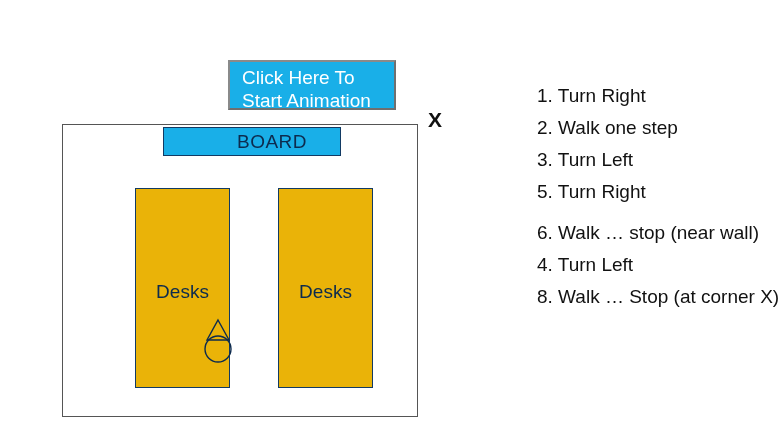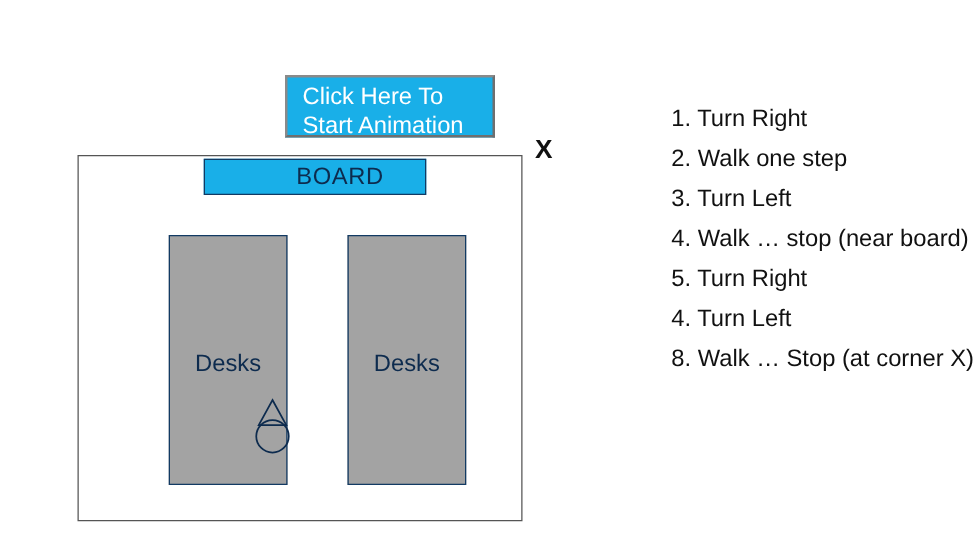--- a/index.html
+++ b/index.html
@@ -175,7 +175,6 @@
     <div class="step">1. Turn Right</div>
     <div class="step">2. Walk one step</div>
     <div class="step">3. Turn Left</div>
-    <div class="step">4. Walk … stop (near board)</div>
     <div class="step">5. Turn Right</div>
     <div class="step">4. Turn Left</div>
     <div class="step">8. Walk … Stop (at corner X)</div>

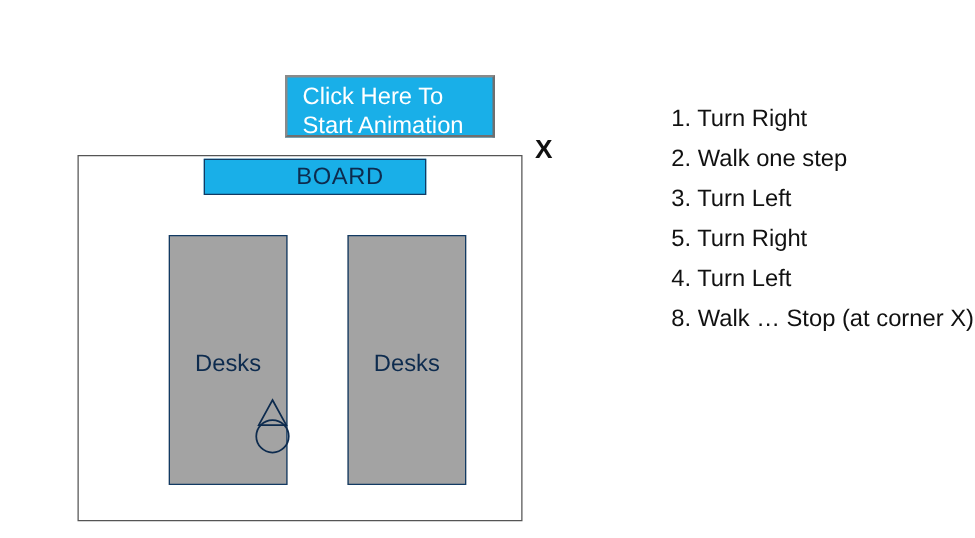--- a/index.html
+++ b/index.html
@@ -176,6 +176,7 @@
     <div class="step">2. Walk one step</div>
     <div class="step">3. Turn Left</div>
     <div class="step">5. Turn Right</div>
+    <div class="step gap">6. Walk … stop (near wall)</div>
     <div class="step">4. Turn Left</div>
     <div class="step">8. Walk … Stop (at corner X)</div>
   </div>

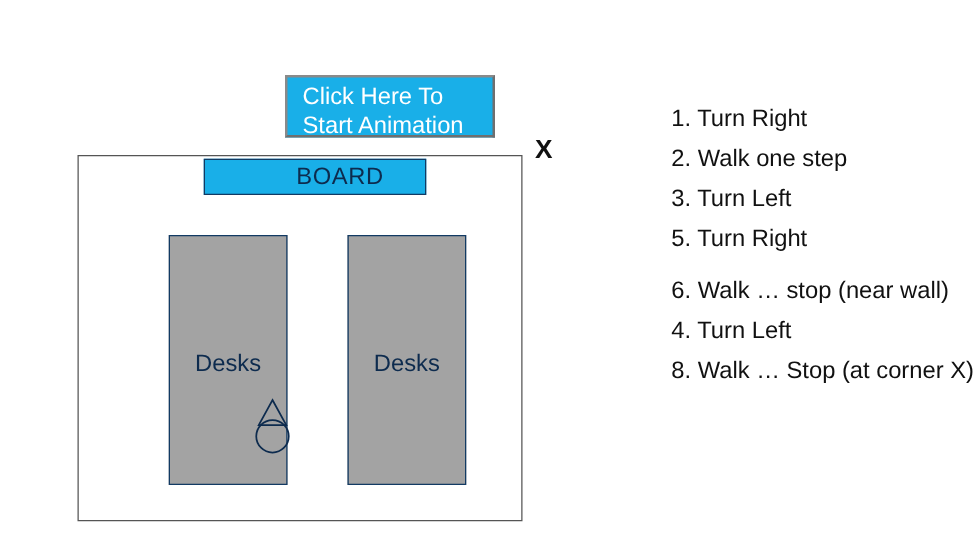--- a/index.html
+++ b/index.html
@@ -80,7 +80,7 @@
     top: 188px;
     width: 95px;
     height: 200px;
-    background: #a3a3a3;
+    background: #eab308;
     border: 1px solid #123a63;
     box-sizing: border-box;
   }

